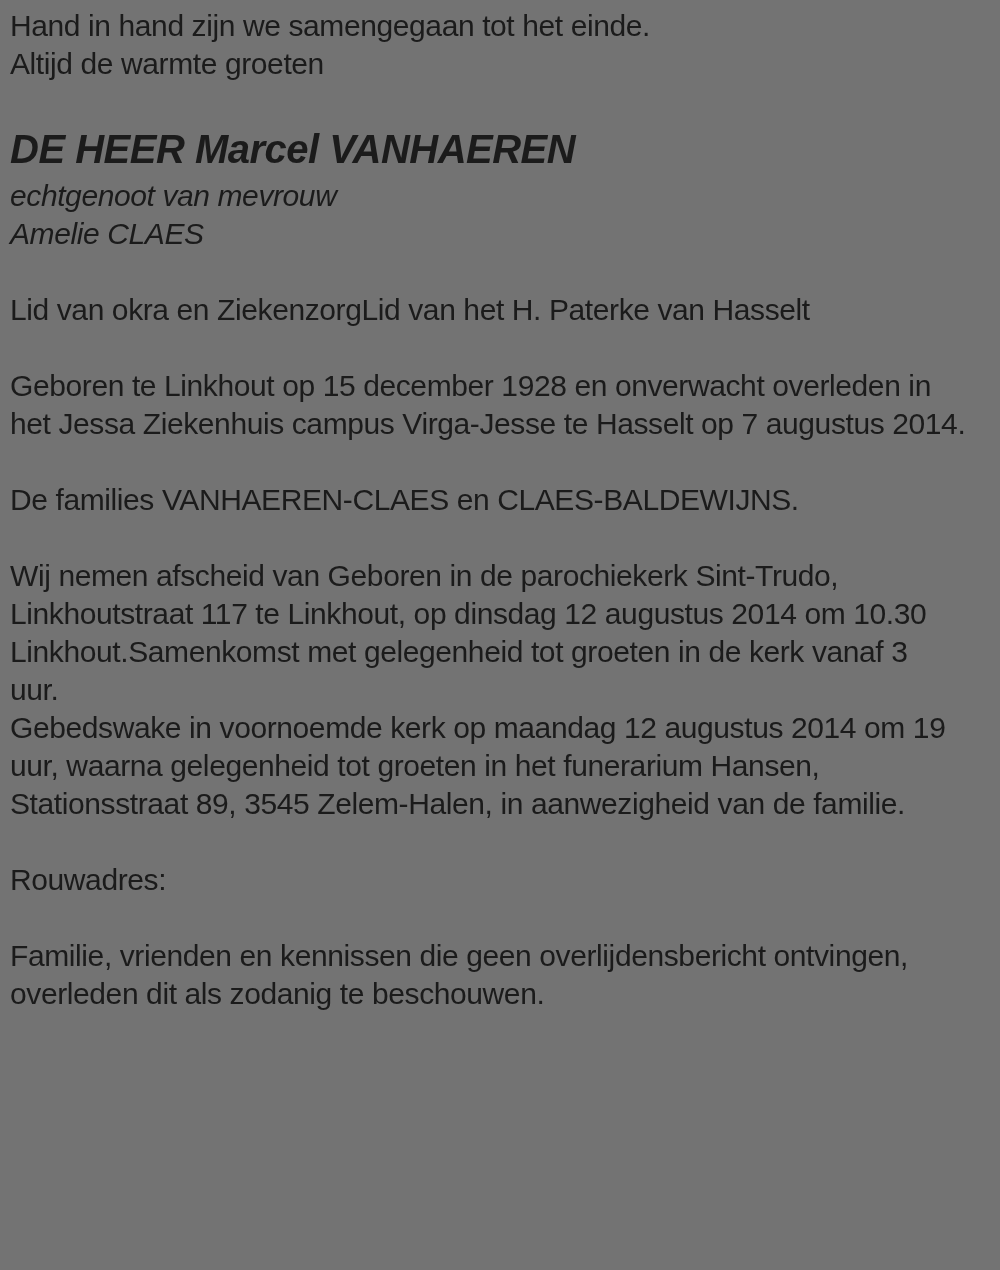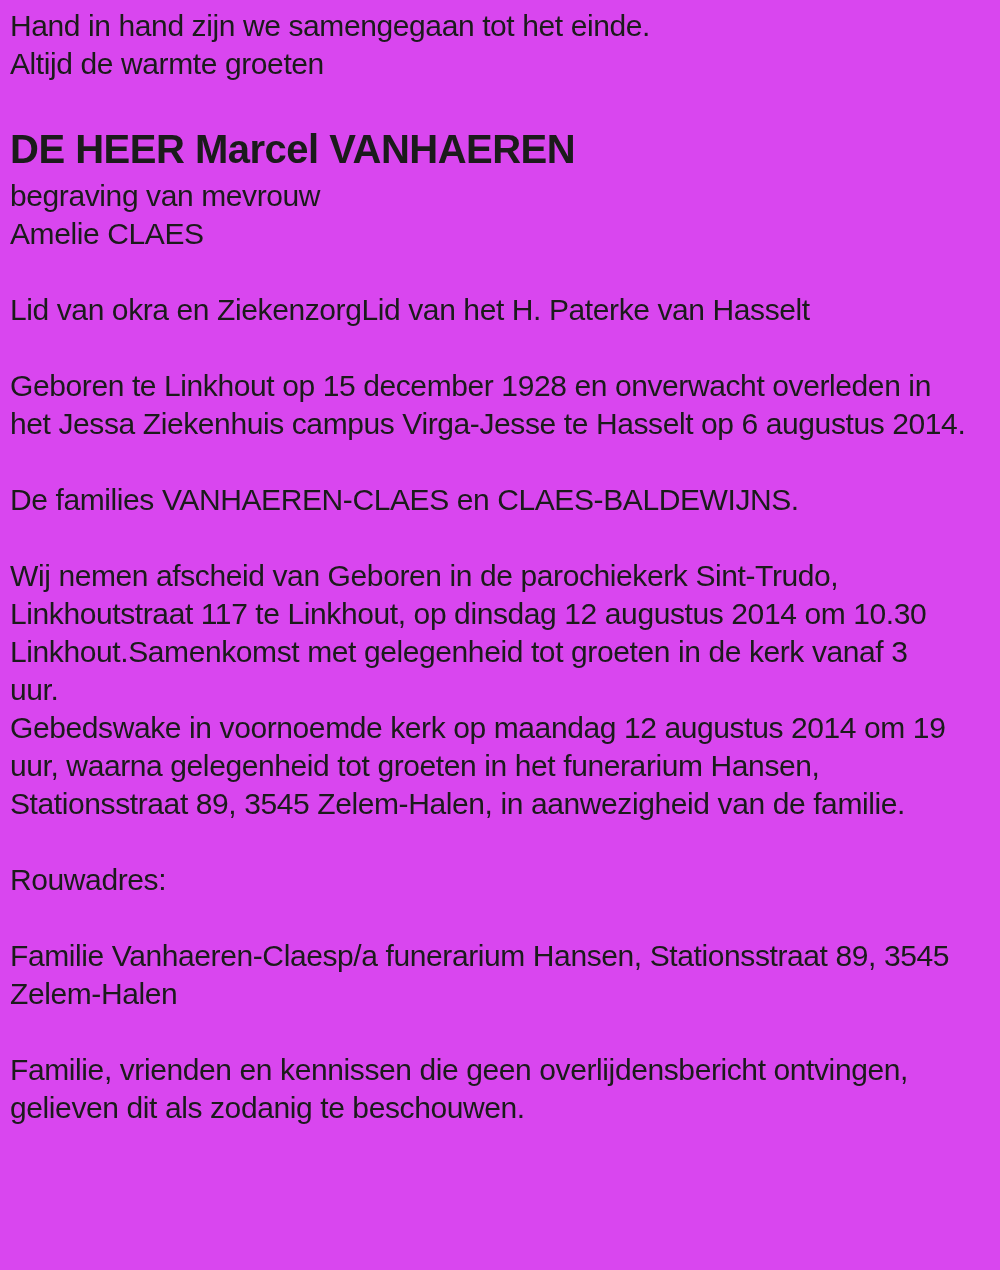--- a/index.html
+++ b/index.html
@@ -11,7 +11,7 @@
     position: relative;
     width: 1000px;
     height: 1270px;
-    background: #d946ef;
+    background: #737373;
     overflow: hidden;
     box-sizing: border-box;
     padding: 7px 10px 0 10px;

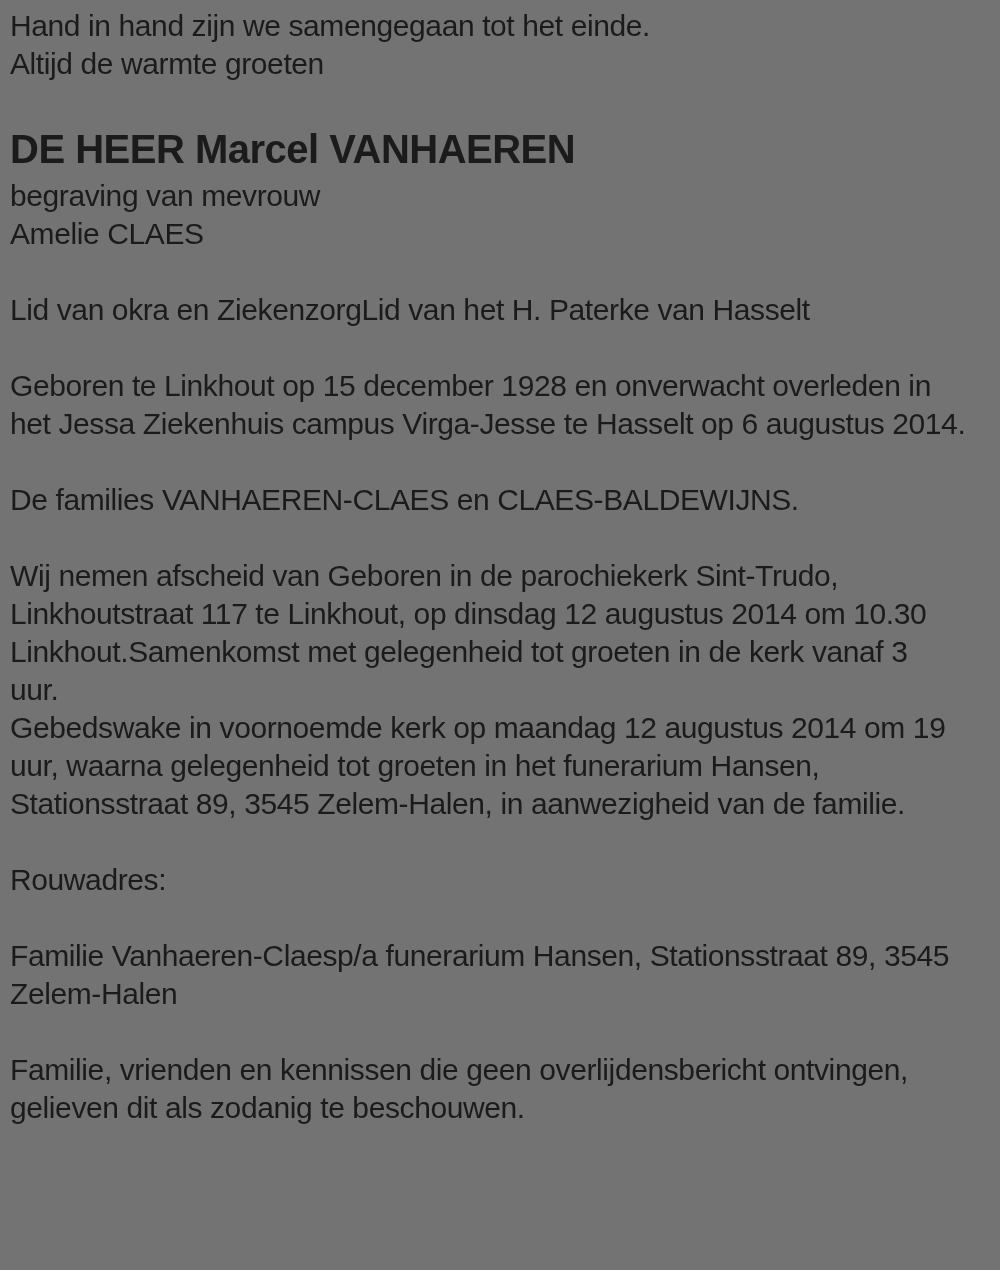--- a/index.html
+++ b/index.html
@@ -37,6 +37,7 @@
   }
   .name-block {
     margin: 0 0 38px 0;
+    font-style: italic;
   }
 </style>
 </head>

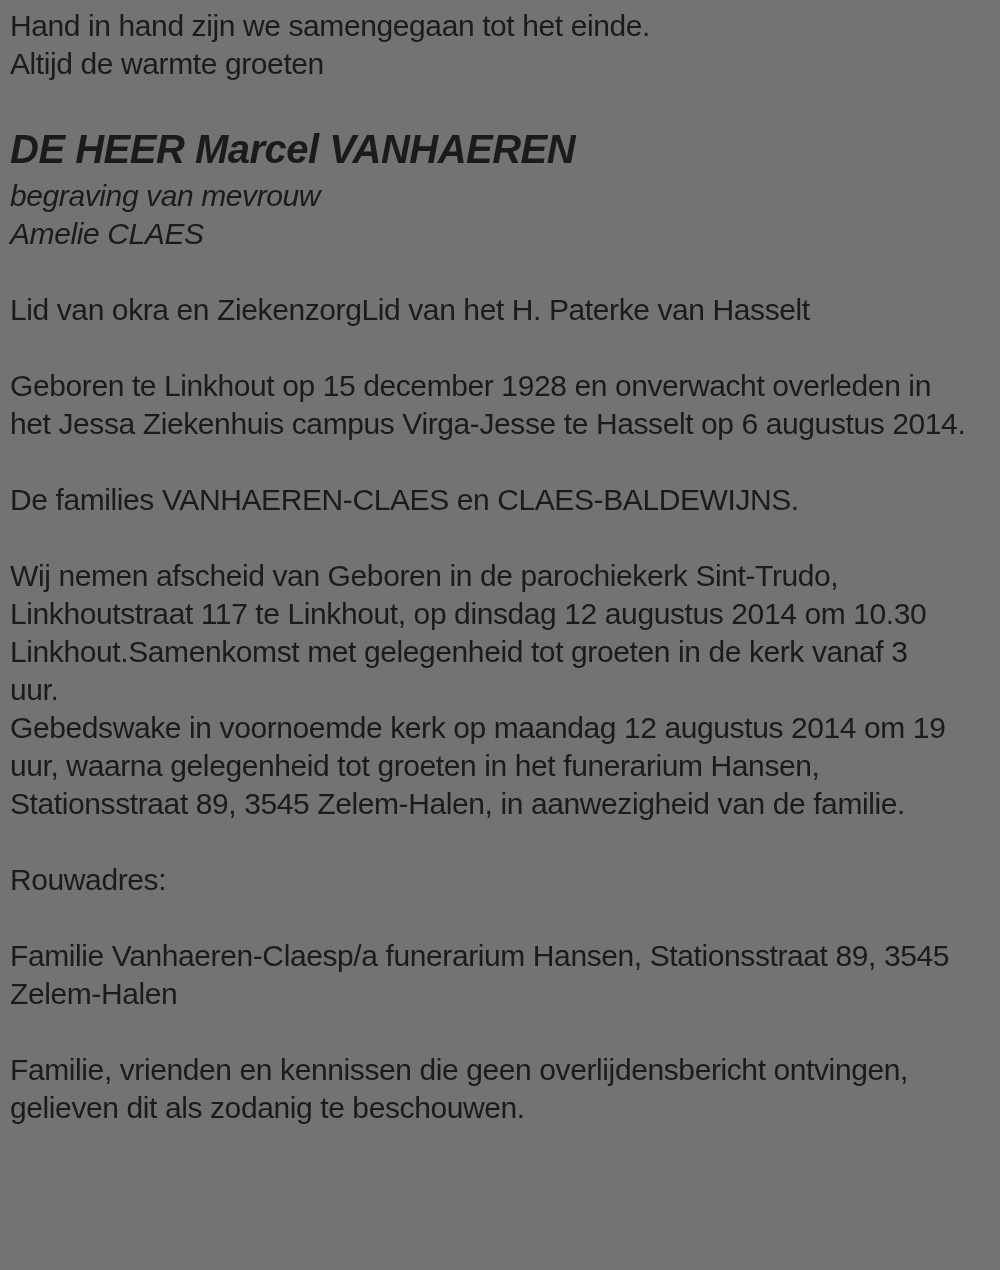--- a/index.html
+++ b/index.html
@@ -52,7 +52,7 @@
 
   <div class="name-block">
     <div class="heading">DE HEER Marcel VANHAEREN</div>
-    <div class="line">begraving van mevrouw</div>
+    <div class="line">echtgenoot van mevrouw</div>
     <div class="line">Amelie CLAES</div>
   </div>
 

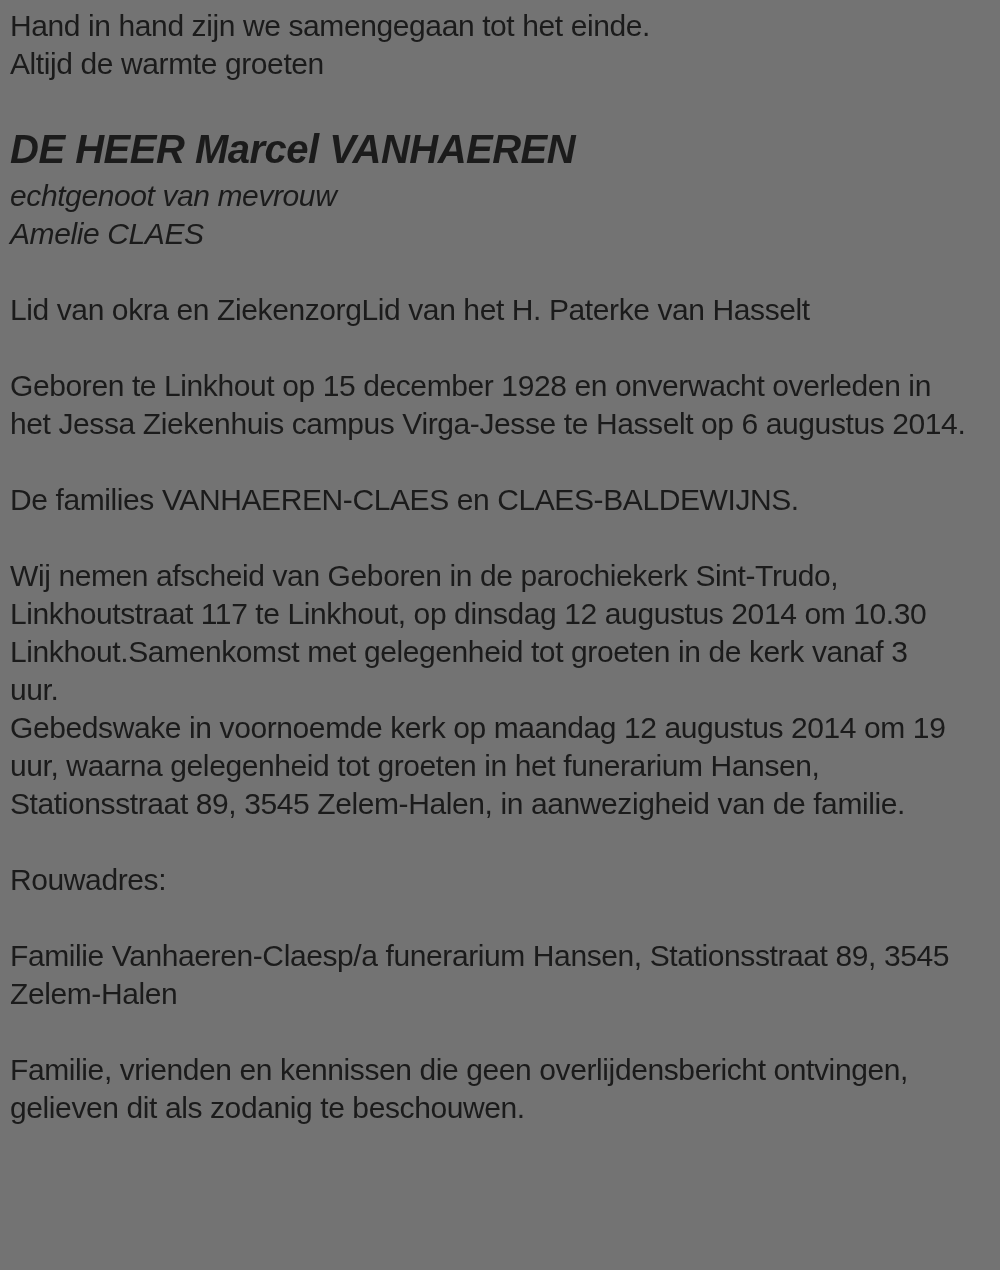--- a/index.html
+++ b/index.html
@@ -62,7 +62,7 @@
 
   <div class="para">
     <div class="line">Geboren te Linkhout op 15 december 1928 en onverwacht overleden in</div>
-    <div class="line">het Jessa Ziekenhuis campus Virga-Jesse te Hasselt op 6 augustus 2014.</div>
+    <div class="line">het Jessa Ziekenhuis campus Virga-Jesse te Hasselt op 7 augustus 2014.</div>
   </div>
 
   <div class="para">

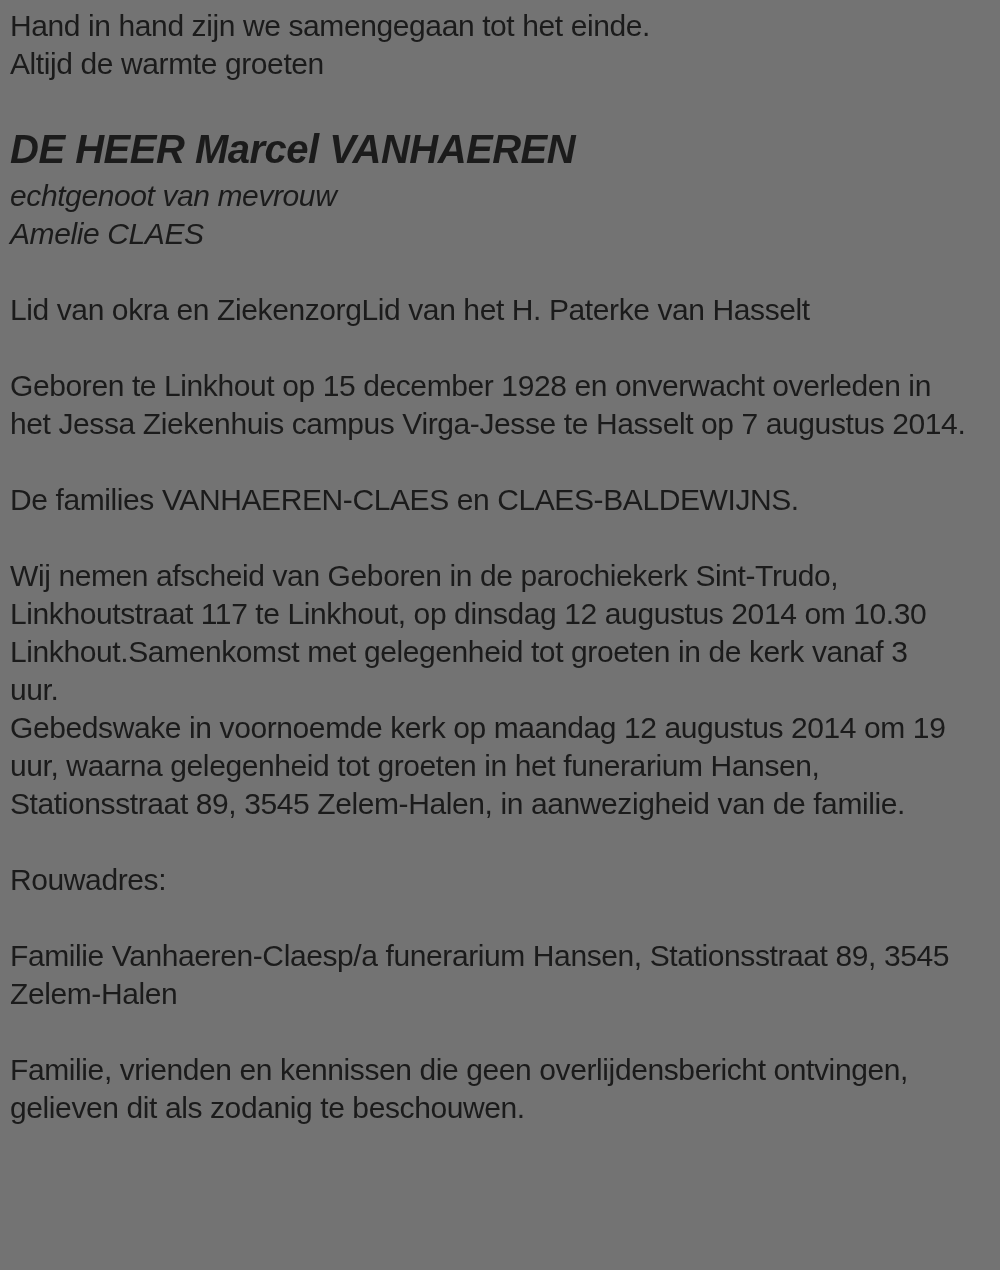--- a/index.html
+++ b/index.html
@@ -83,10 +83,6 @@
     <div class="line">Rouwadres:</div>
   </div>
 
-  <div class="para">
-    <div class="line">Familie Vanhaeren-Claesp/a funerarium Hansen, Stationsstraat 89, 3545</div>
-    <div class="line">Zelem-Halen</div>
-  </div>
 
   <div class="para">
     <div class="line">Familie, vrienden en kennissen die geen overlijdensbericht ontvingen,</div>

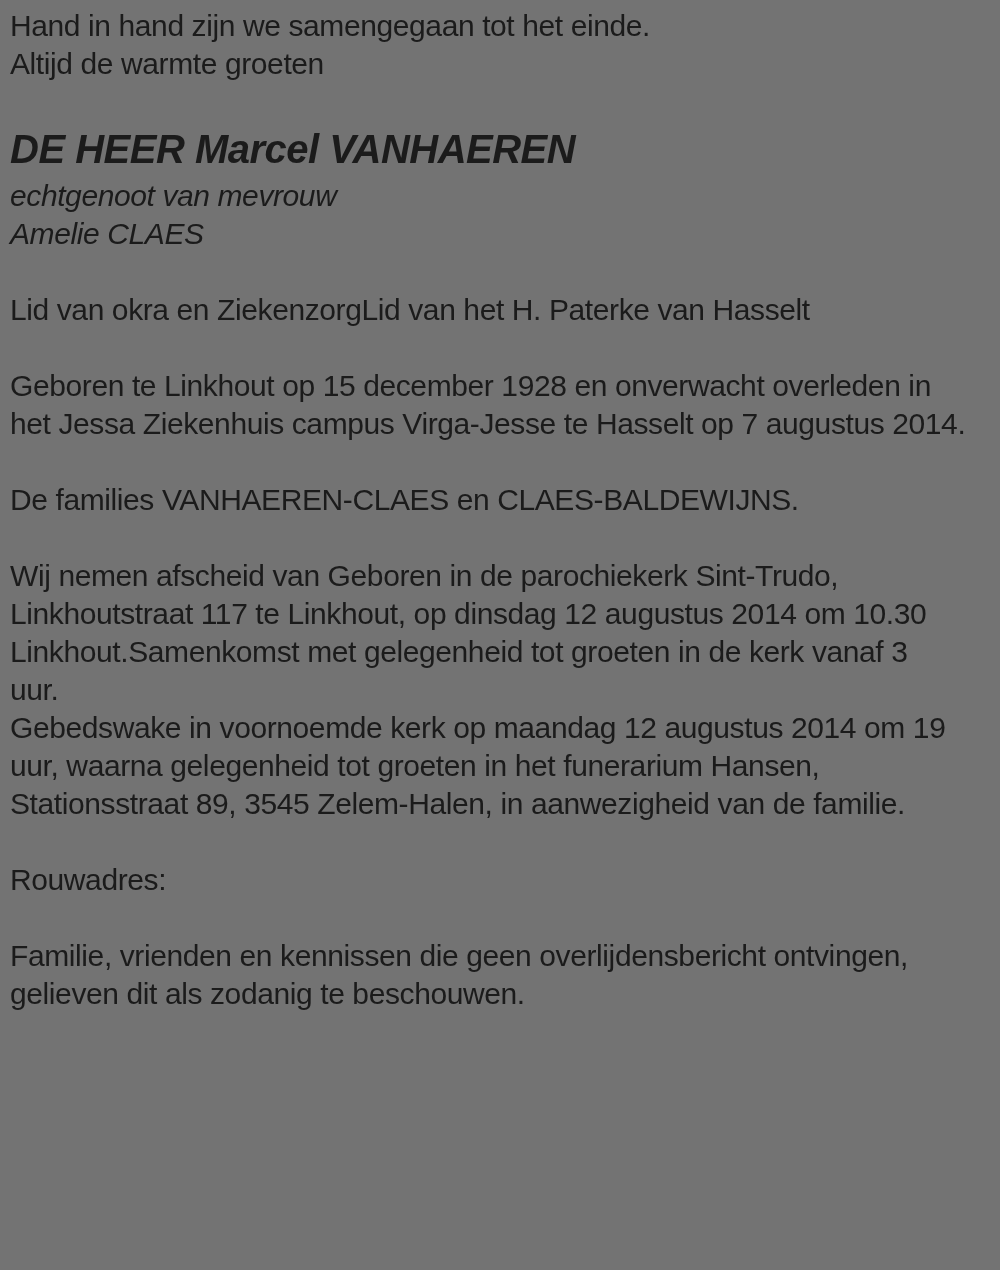--- a/index.html
+++ b/index.html
@@ -86,7 +86,7 @@
 
   <div class="para">
     <div class="line">Familie, vrienden en kennissen die geen overlijdensbericht ontvingen,</div>
-    <div class="line">gelieven dit als zodanig te beschouwen.</div>
+    <div class="line">overleden dit als zodanig te beschouwen.</div>
   </div>
 
 </div>

